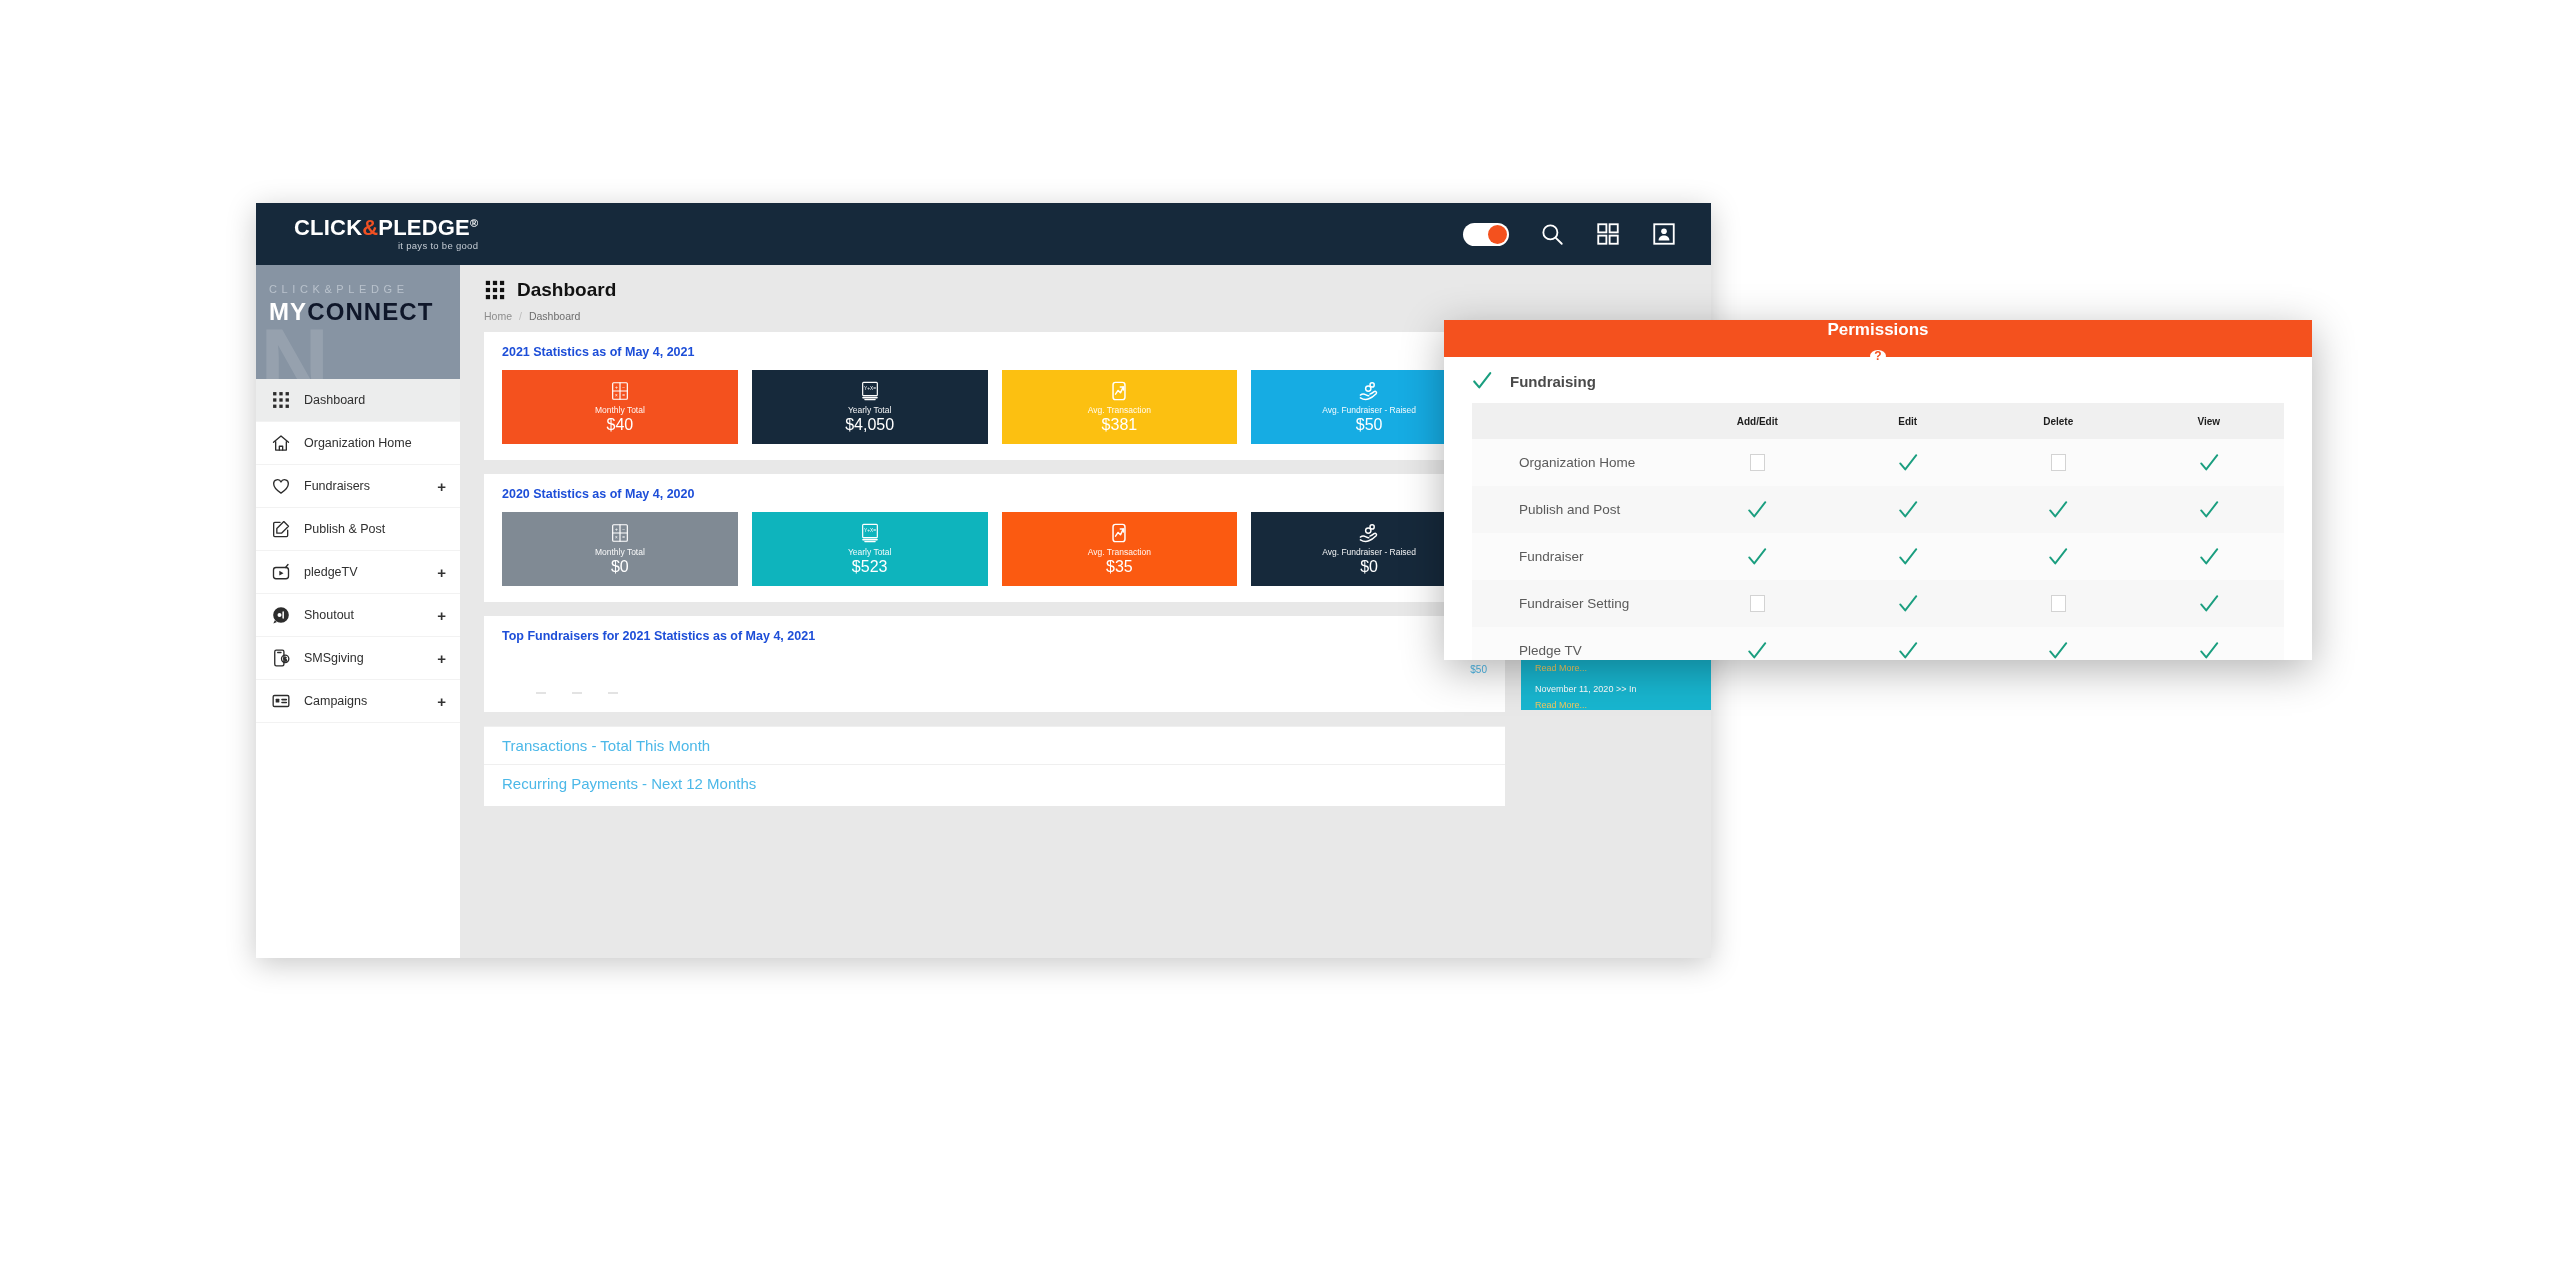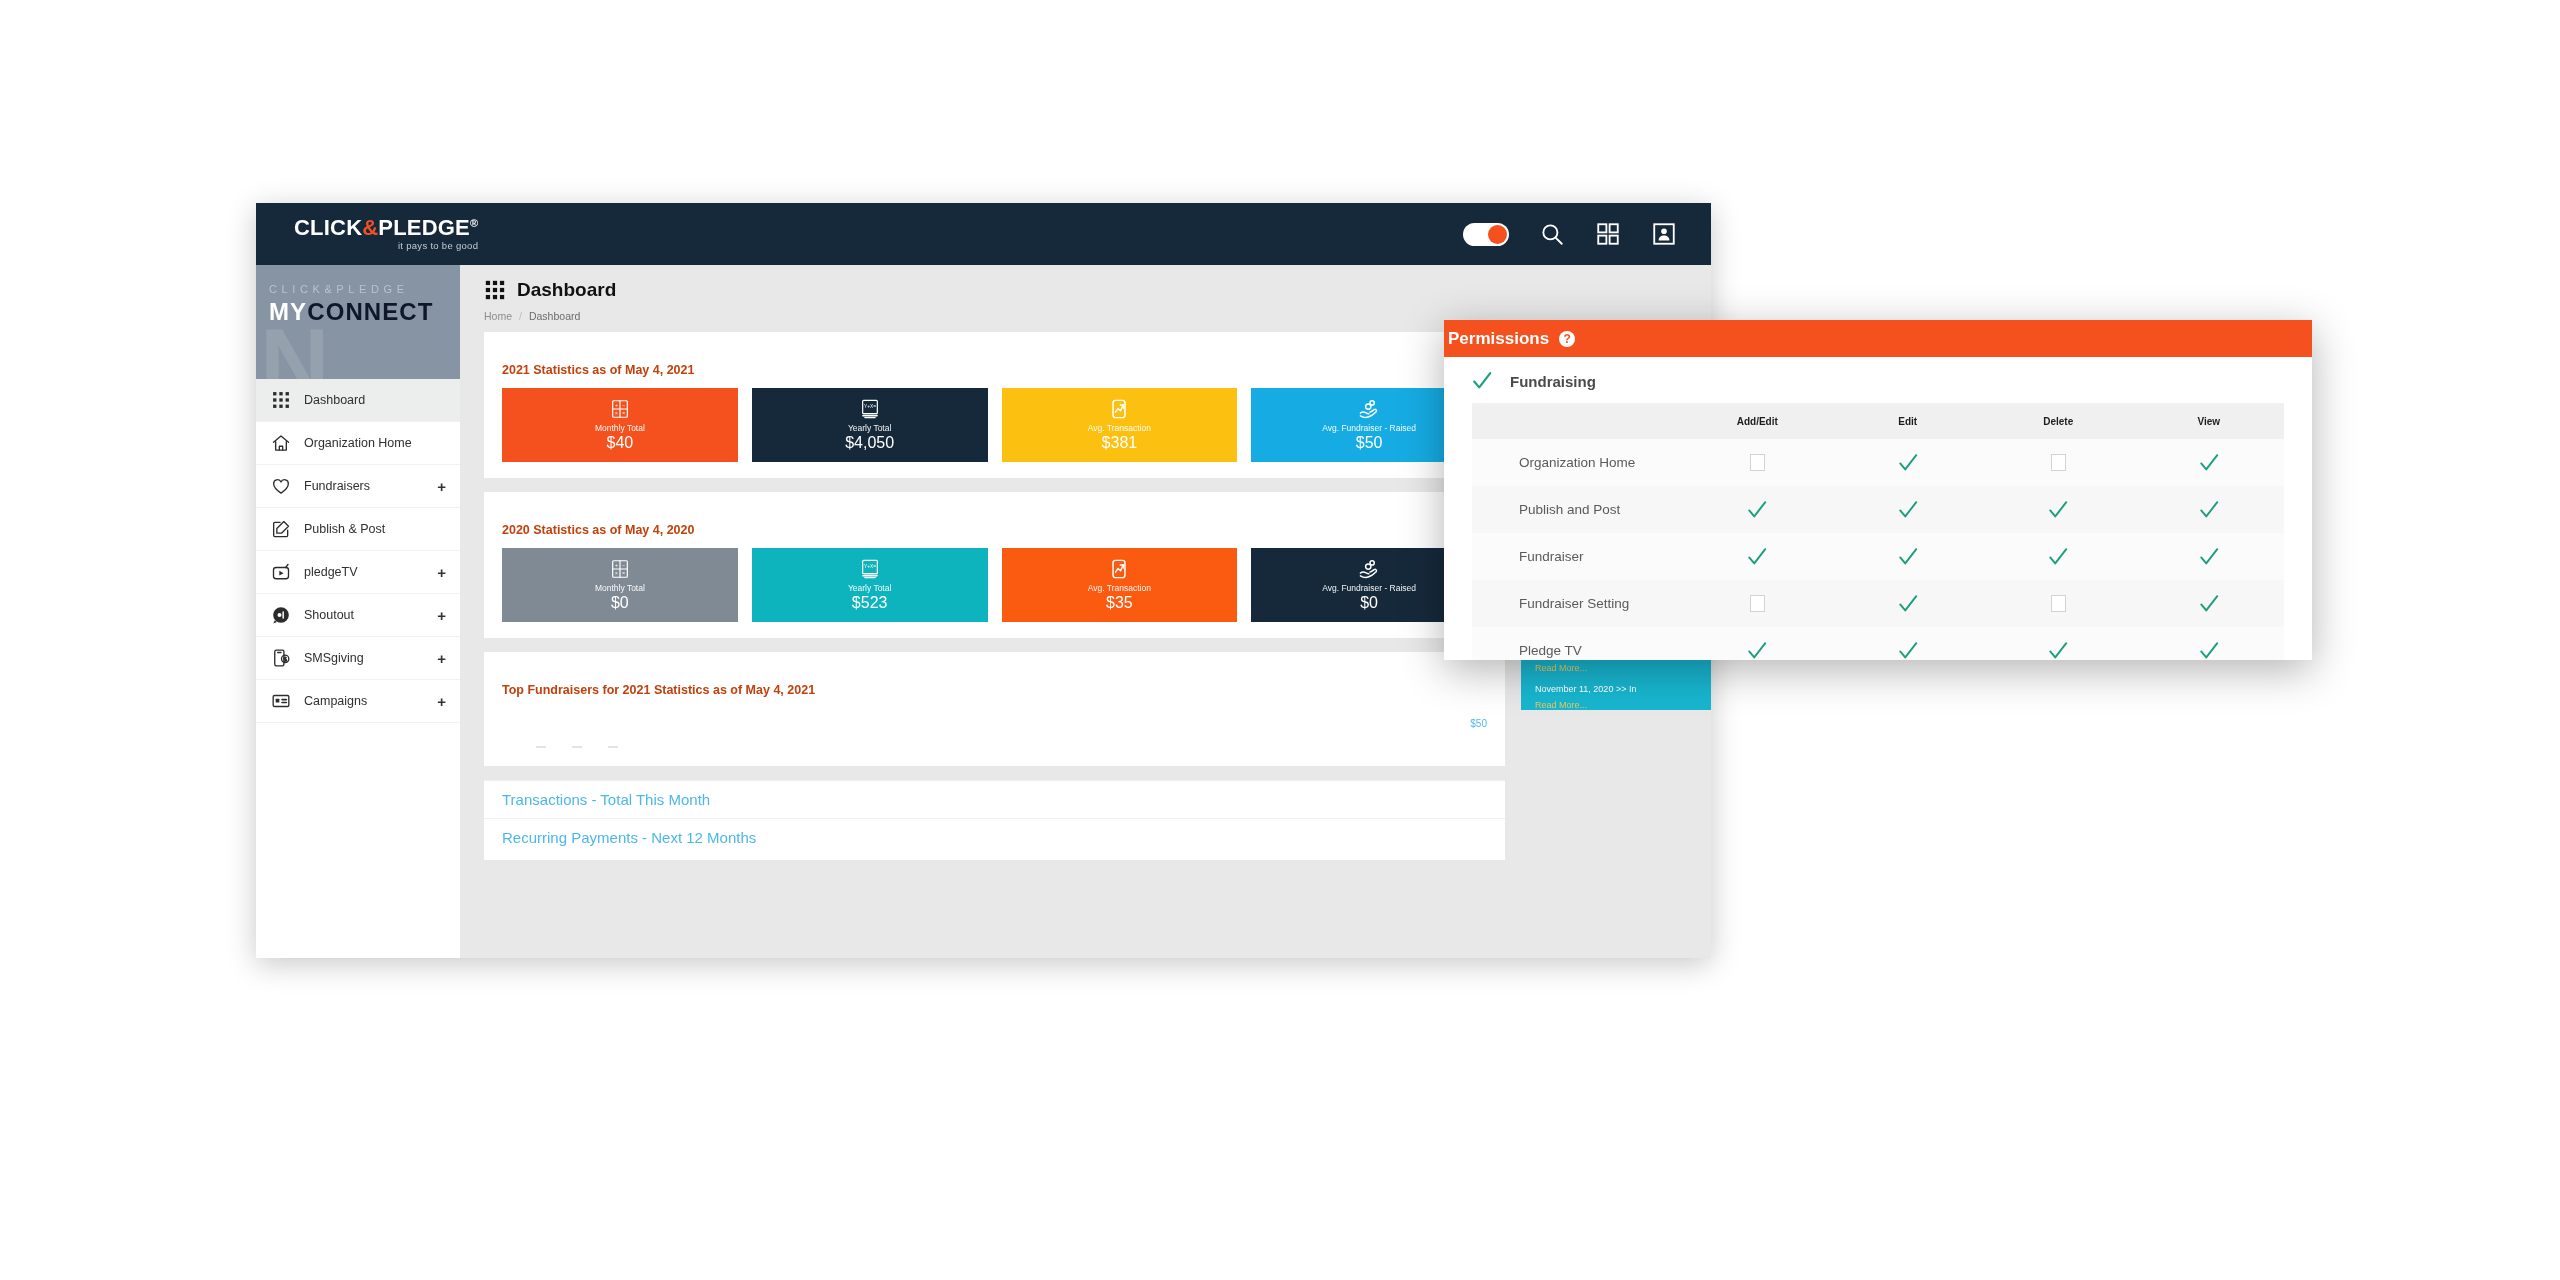--- a/index.html
+++ b/index.html
@@ -184,8 +184,9 @@
   }
   .perm-header {
     height: 37px; background: #f4511e;
-    display: flex; align-items: center; padding: 0 4px;
+    display: flex; align-items: center; padding: 0 22px;
     gap: 10px;
+    flex-direction: column;
   }
   .perm-header-title { font-size: 17px; font-weight: bold; color: #fff; }
   .perm-help {

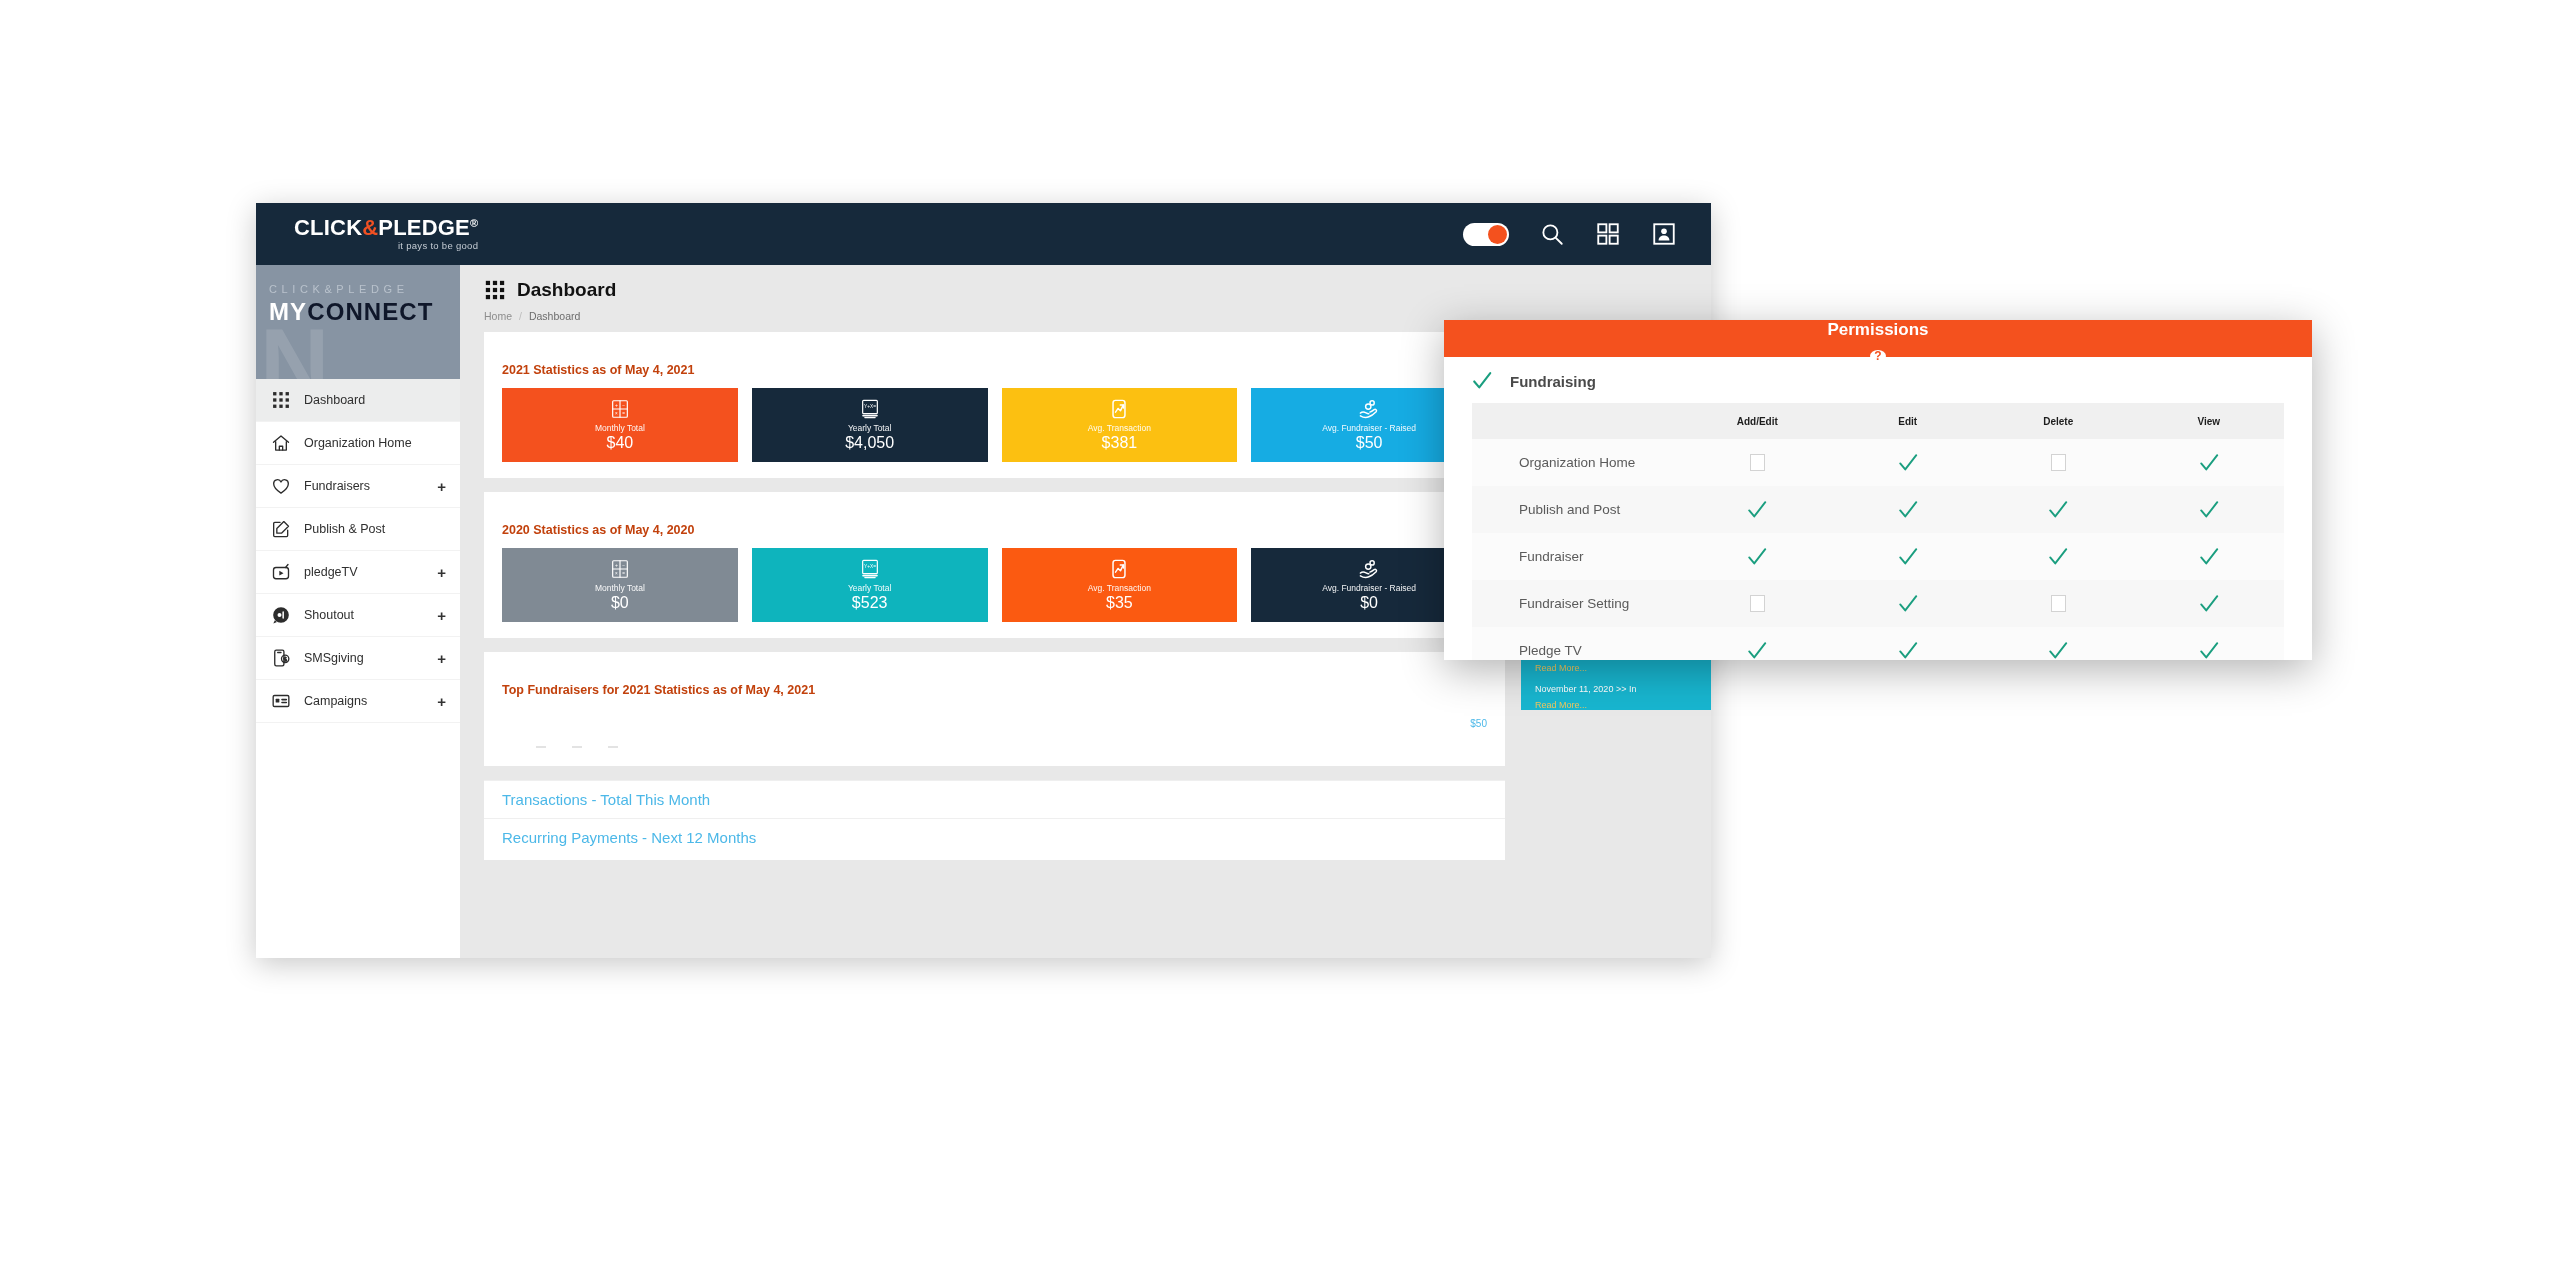--- a/index.html
+++ b/index.html
@@ -116,7 +116,7 @@
 
   .card { background: #ffffff; }
   .card-title-bar { padding: 13px 18px 11px; }
-  .card-title { font-size: 12.5px; font-weight: bold; color: #c2410c; margin-top: 18px; }
+  .card-title { font-size: 12.5px; font-weight: bold; color: #1d4ed8; }
   .card-title .thin { font-weight: normal; }
 
   .stat-grid {

